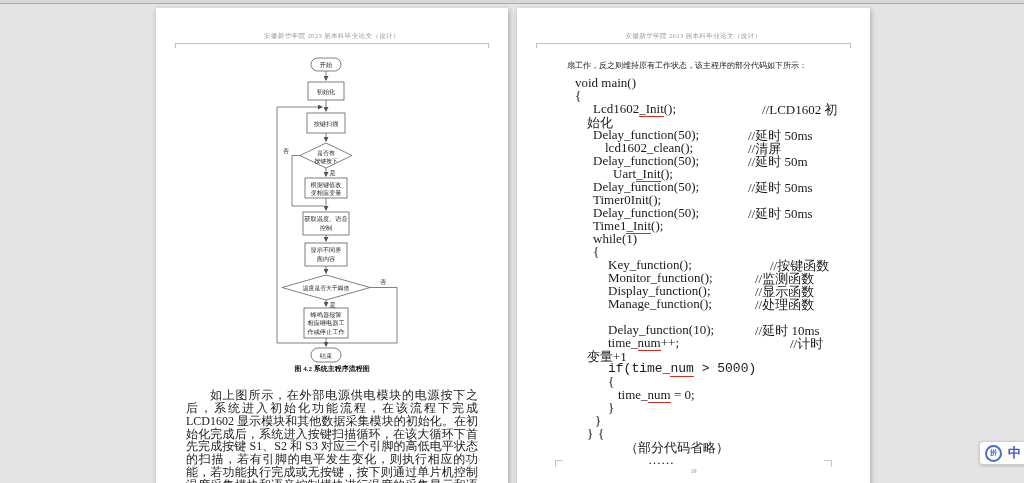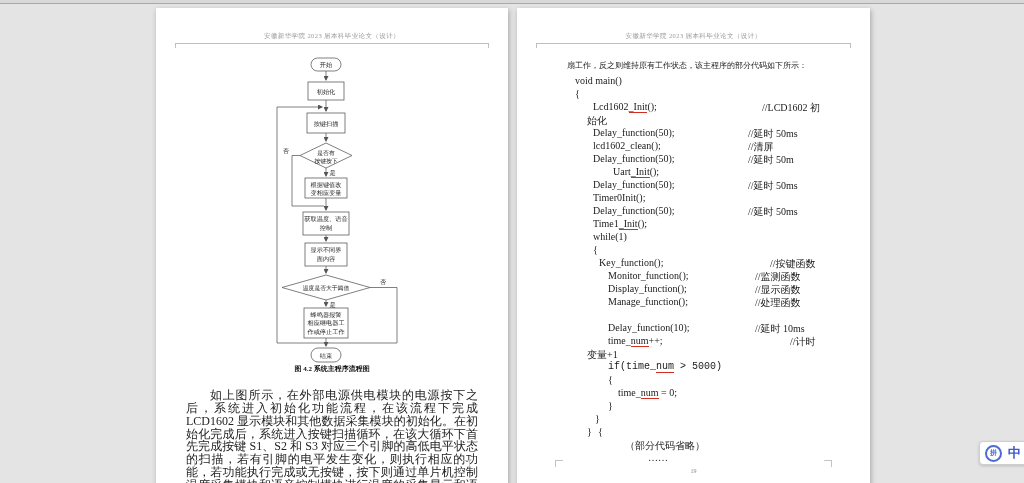--- a/index.html
+++ b/index.html
@@ -24,7 +24,7 @@
   .flow{position:absolute;top:0;left:0}
   .flow text{fill:#1d1d1d;font-family:"Liberation Serif",serif}
   .code{position:absolute;top:0;left:0;width:353px;height:470px}
-  .cl{position:absolute;left:0;width:353px;height:13px;font-size:10px;color:#1a1a1a}
+  .cl{position:absolute;left:0;width:353px;height:13px;font-size:13px;color:#1a1a1a}
   .cl span{position:absolute;top:0;white-space:pre}
   .sp{font-style:normal;border-bottom:1px solid #cf2e21}
   .ime{position:absolute;left:979px;top:441px;height:24px;width:70px;background:#fff;border:1px solid #cfcfcf;

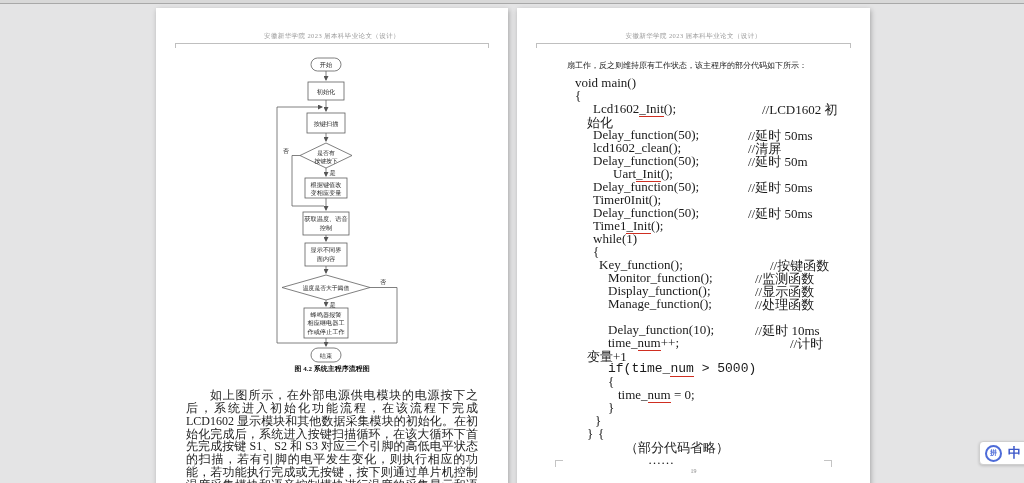--- a/index.html
+++ b/index.html
@@ -136,7 +136,7 @@
         <span style="left: 231px;">//延时 50ms</span>
       </div>
       <div class="cl" style="top: 132px;">
-        <span style="left: 76px; text-align: right;">lcd1602_clean();</span>
+        <span style="left: 88px; text-align: right;">lcd1602_clean();</span>
         <span style="left: 231px;">//清屏</span>
       </div>
       <div class="cl" style="top: 145px;">

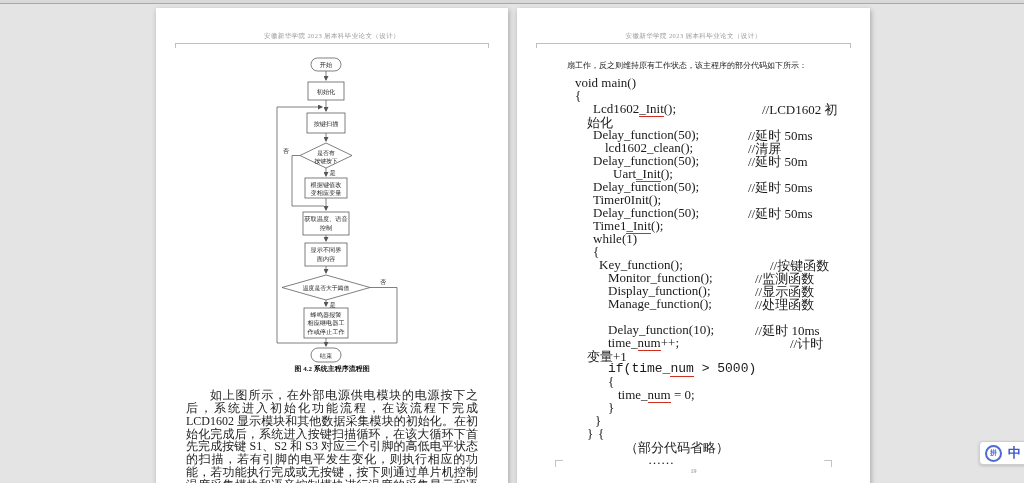--- a/index.html
+++ b/index.html
@@ -167,7 +167,7 @@
         <span style="left: 76px;">{</span>
       </div>
       <div class="cl" style="top: 249px;">
-        <span style="left: 82px;">Key_function();</span>
+        <span style="left: 91px;">Key_function();</span>
         <span style="left: 253px;">//按键函数</span>
       </div>
       <div class="cl" style="top: 262px;">

